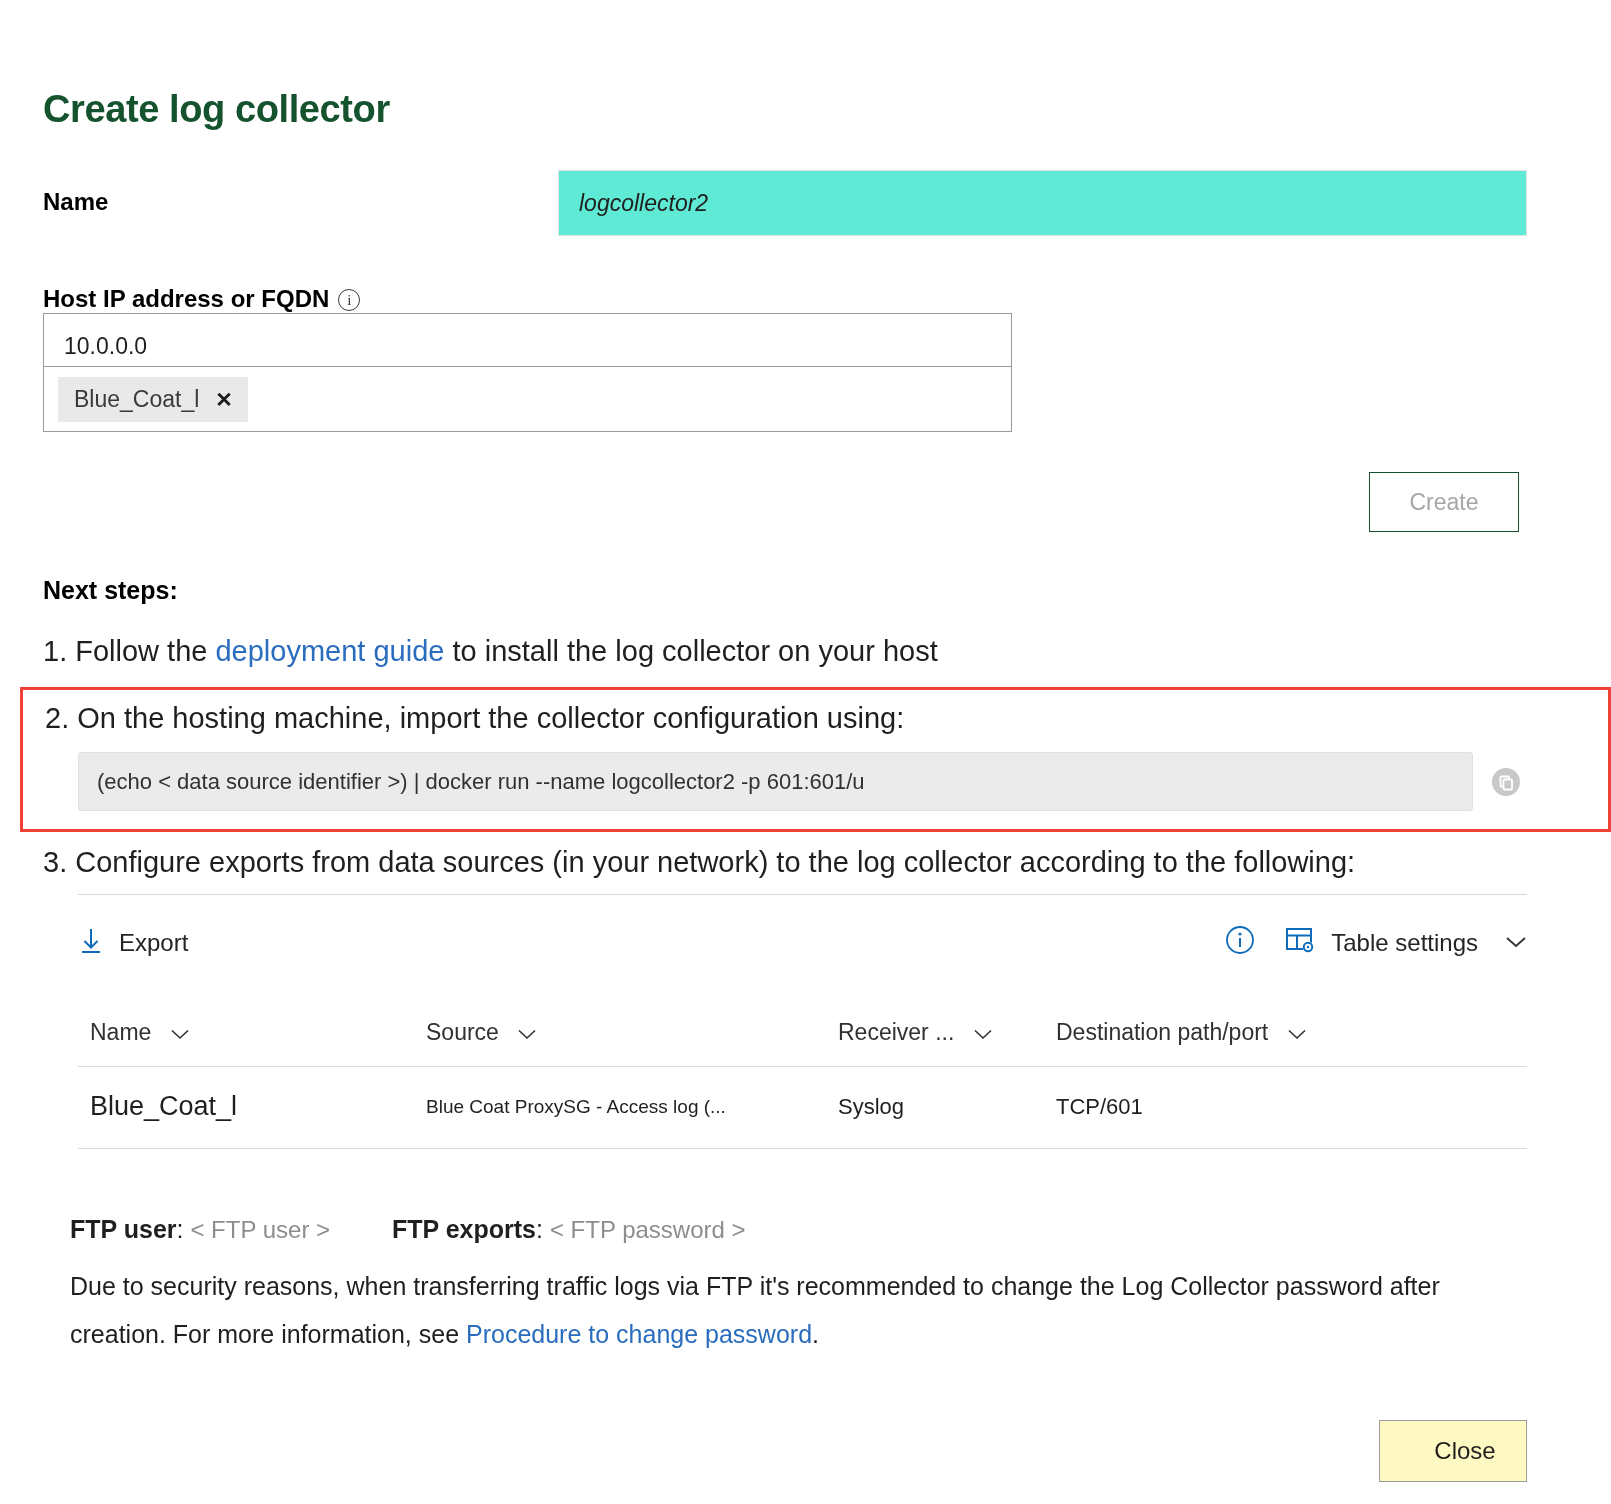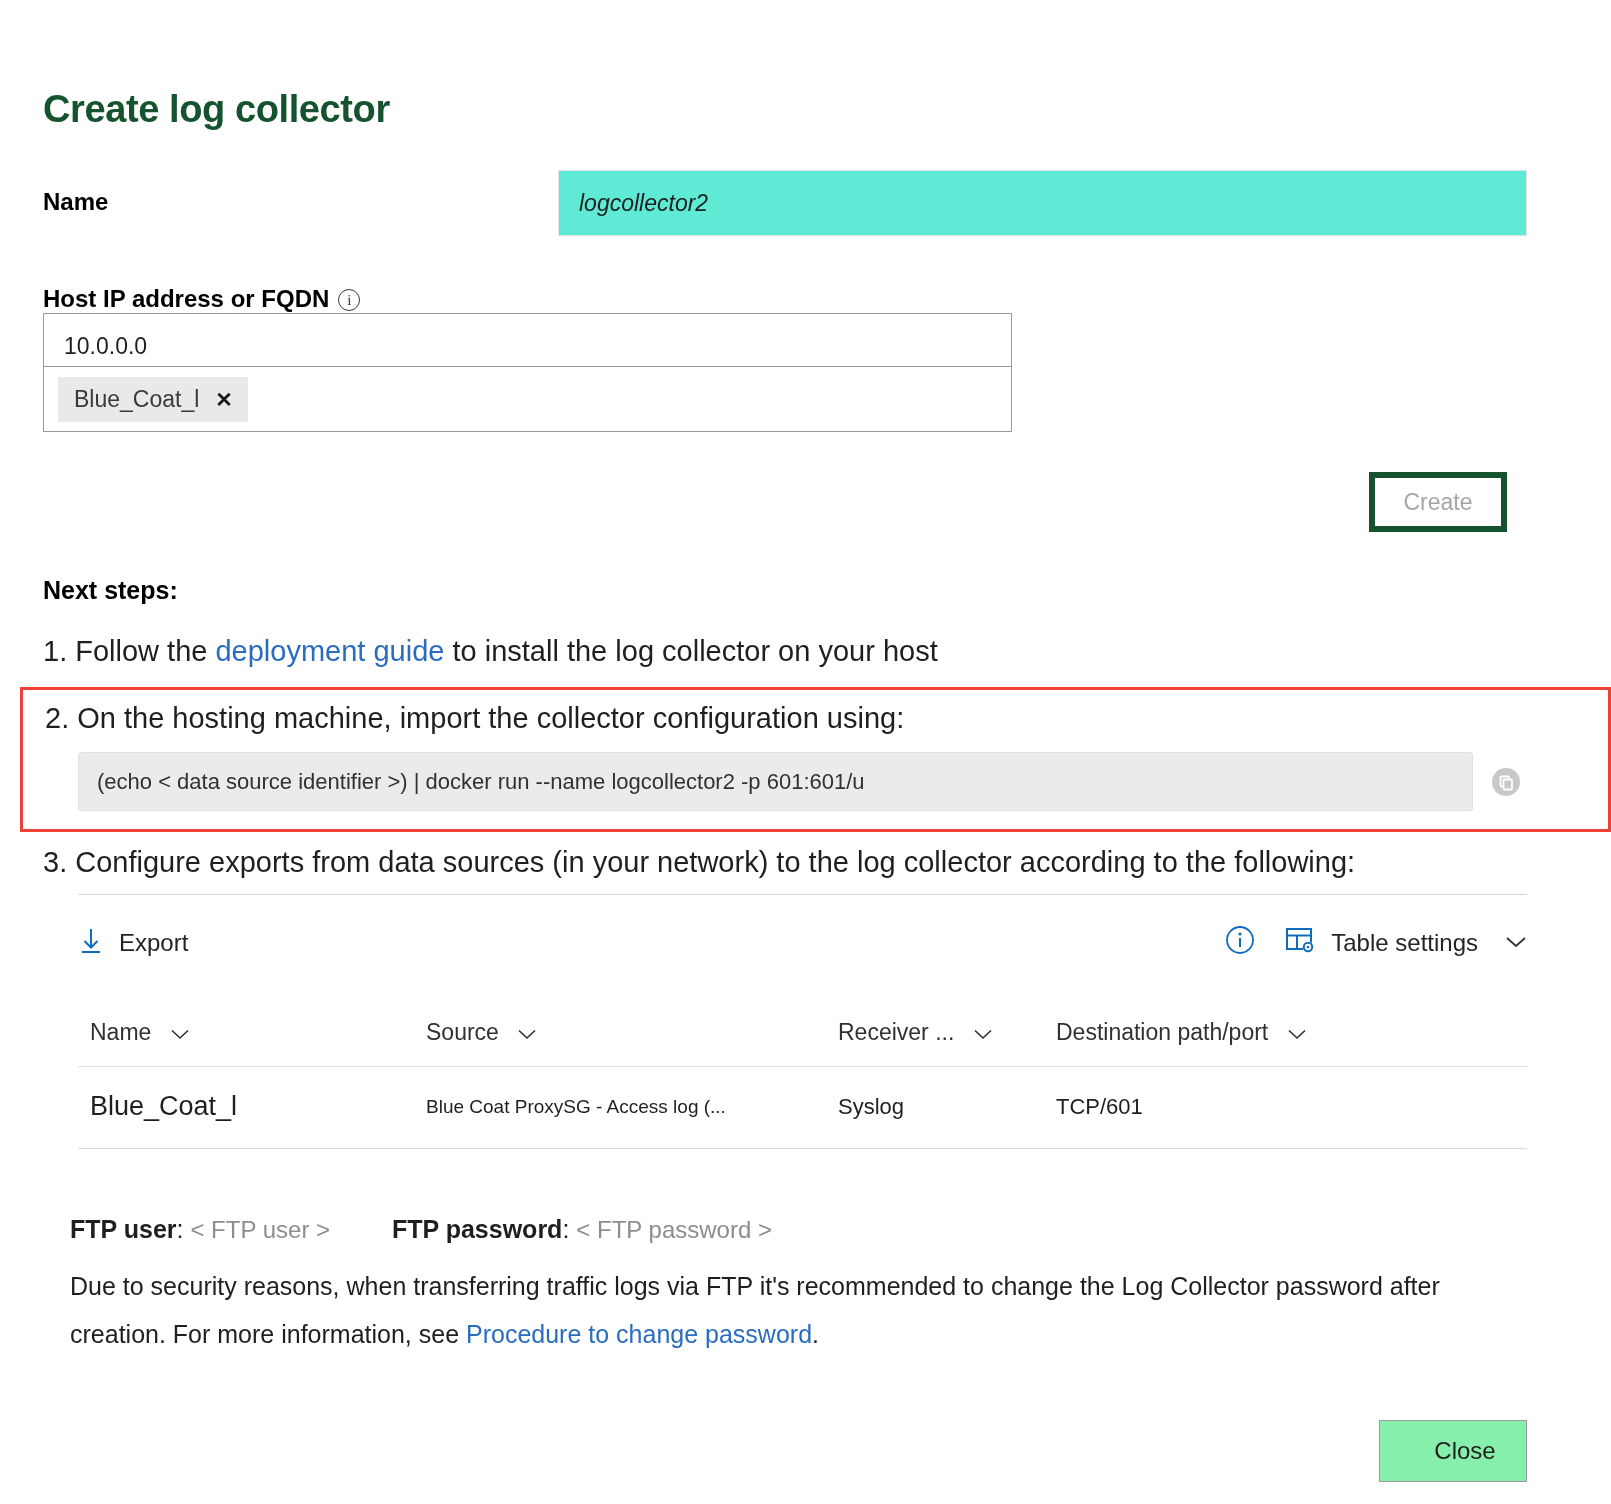--- a/index.html
+++ b/index.html
@@ -106,8 +106,8 @@
   .create-btn {
     position: absolute;
     left: 1369px; top: 472px;
-    width: 138px; height: 60px;
-    border: 6px solid #14532d;
+    width: 150px; height: 60px;
+    border: 1px solid #14532d;
     background: #ffffff;
     color: #a6a6a6;
     font-size: 23px;

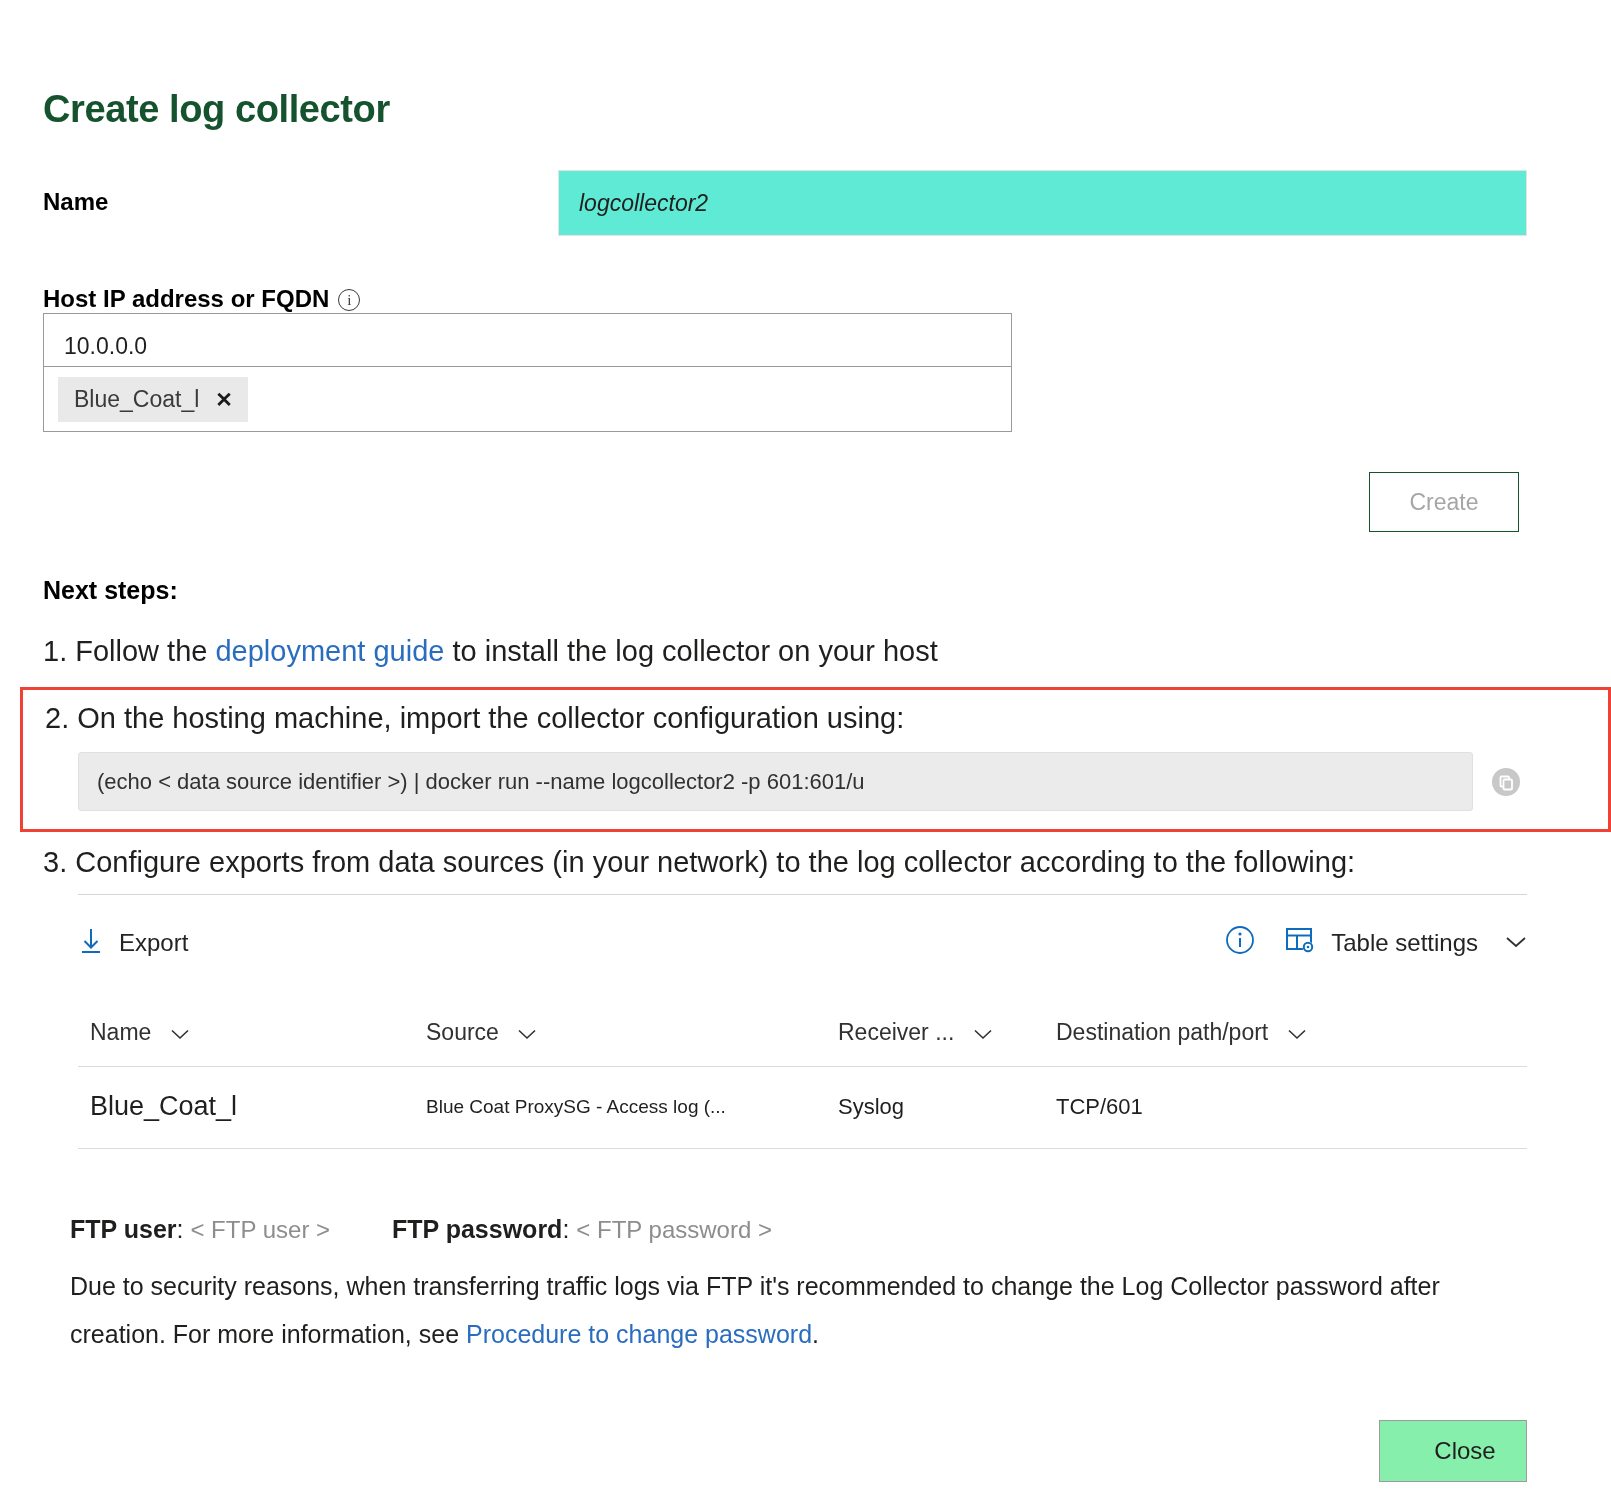--- a/index.html
+++ b/index.html
@@ -443,7 +443,7 @@
     <b>FTP user</b><span>:</span>
     <span class="ftp-ph">&lt; FTP user &gt;</span>
     <span class="gap"></span>
-    <b>FTP password</b><span>:</span>
+    <b>FTP exports</b><span>:</span>
     <span class="ftp-ph">&lt; FTP password &gt;</span>
   </div>
 

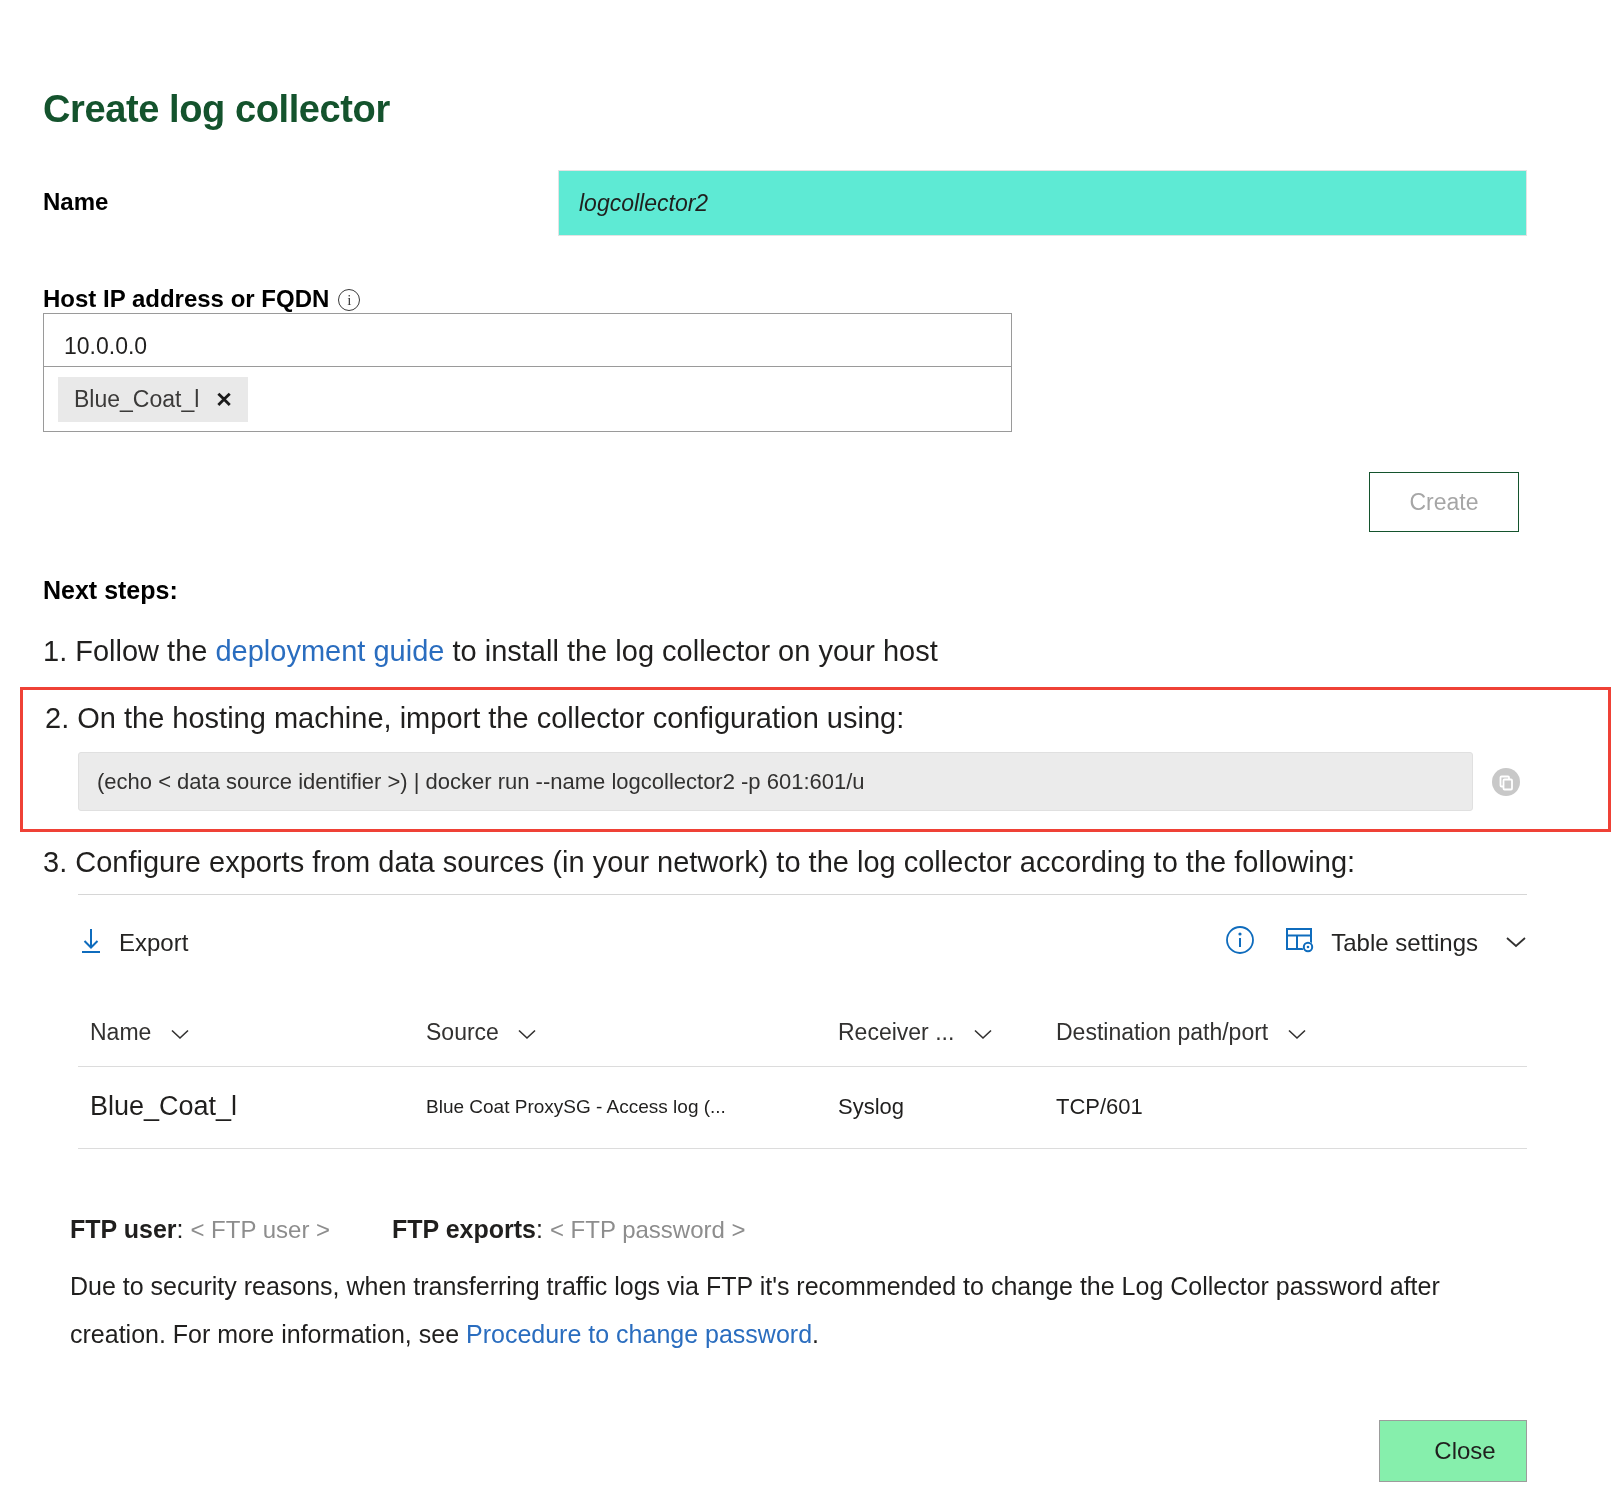--- a/index.html
+++ b/index.html
@@ -275,7 +275,7 @@
     left: 1379px; top: 1420px;
     width: 148px; height: 62px;
     border: 1px solid #9c9c9c;
-    background: #86efac;
+    background: #fef9c3;
     color: #201f1e;
     font-size: 24px;
     font-family: "Liberation Sans", sans-serif;

